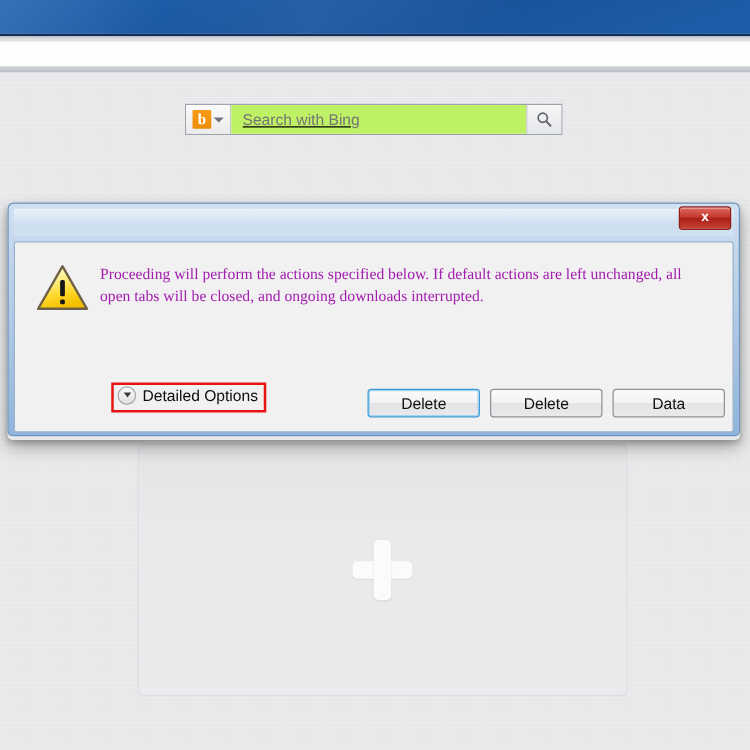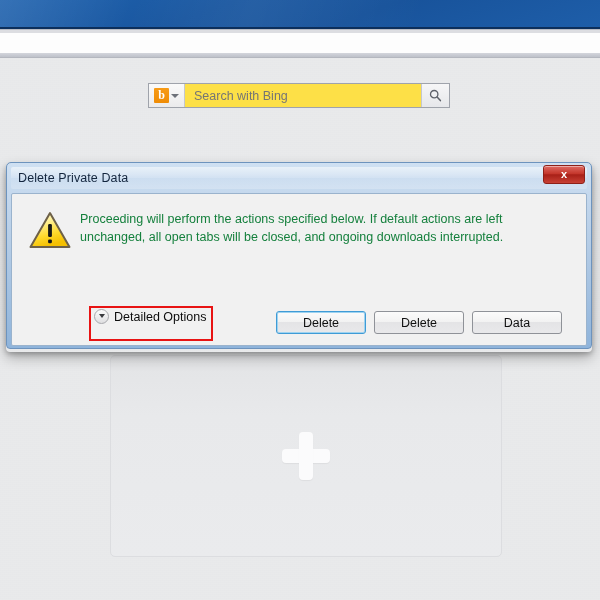--- a/index.html
+++ b/index.html
@@ -119,7 +119,8 @@
     display: flex;
     align-items: center;
     padding-left: 7px;
-    background: #fde047;
+    background: #bef264;
+    text-decoration: underline;
   }
   .search-input {
     width: 100%;

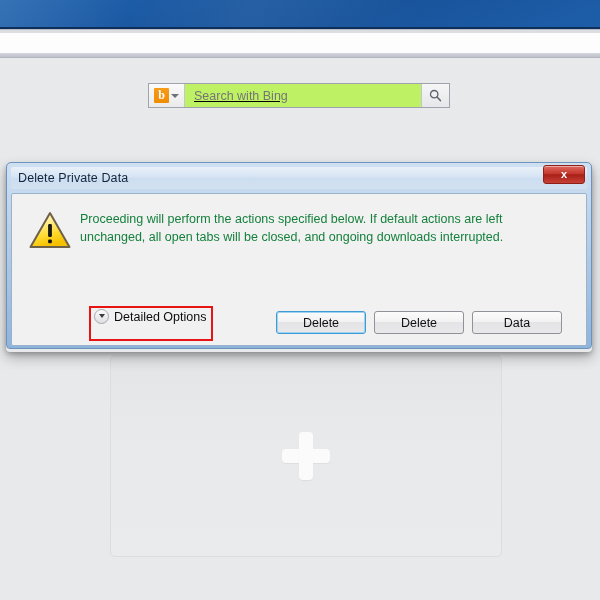--- a/index.html
+++ b/index.html
@@ -344,7 +344,6 @@
   <div class="dialog">
 
     <div class="dialog-titlebar">
-      <div class="dialog-title">Delete Private Data</div>
       <div class="dialog-close">x</div>
     </div>
 

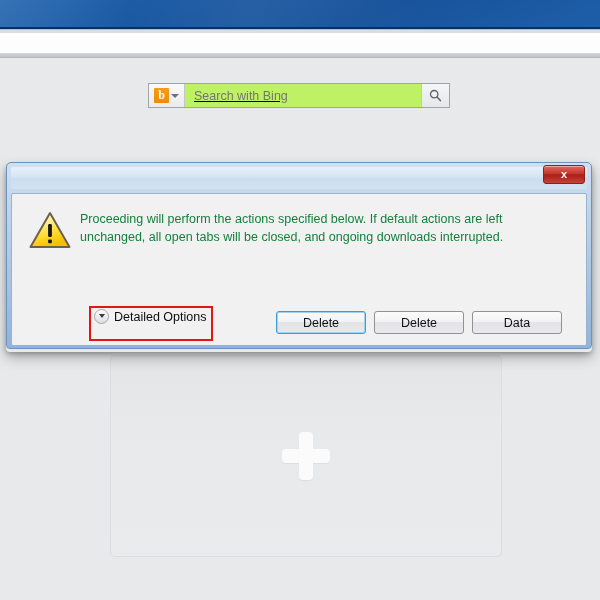--- a/index.html
+++ b/index.html
@@ -238,10 +238,11 @@
   }
   .warn-text {
     font-size: 12.5px;
-    color: #15803d;
+    color: #a21caf;
     line-height: 18px;
     padding-left: 6px;
     padding-top: 2px;
+    font-family: Liberation Serif, serif;
   }
 
   .detailed-wrap {

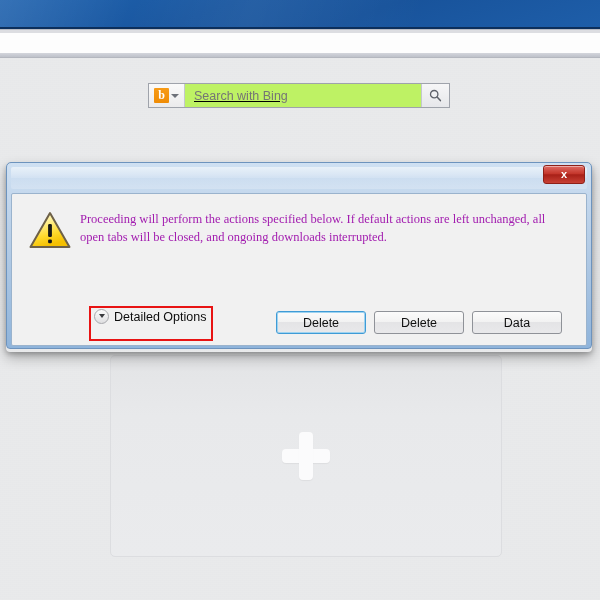--- a/index.html
+++ b/index.html
@@ -252,7 +252,7 @@
     align-items: center;
     gap: 5px;
     border: 2px solid #e81313;
-    padding: 1px 5px 15px 3px;
+    padding: 1px 5px 4px 3px;
     background: #f1f1f1;
     cursor: pointer;
   }

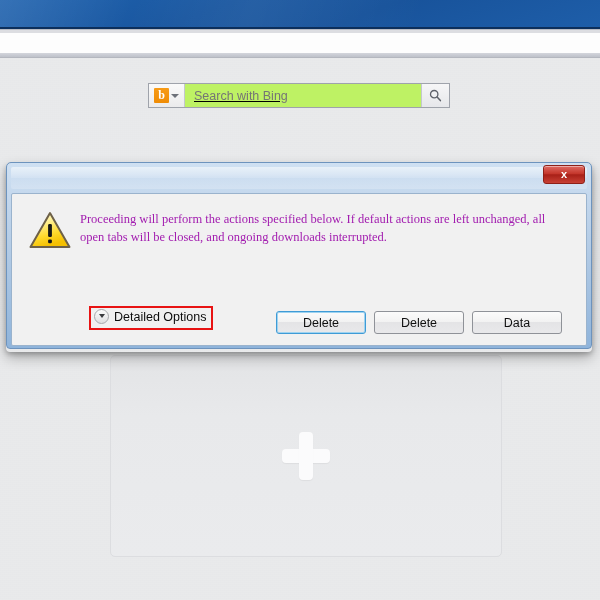--- a/index.html
+++ b/index.html
@@ -282,7 +282,7 @@
 
   .button-row {
     position: absolute;
-    right: 24px; bottom: 11px;
+    right: 6px; bottom: 11px;
     display: flex;
     gap: 8px;
   }

